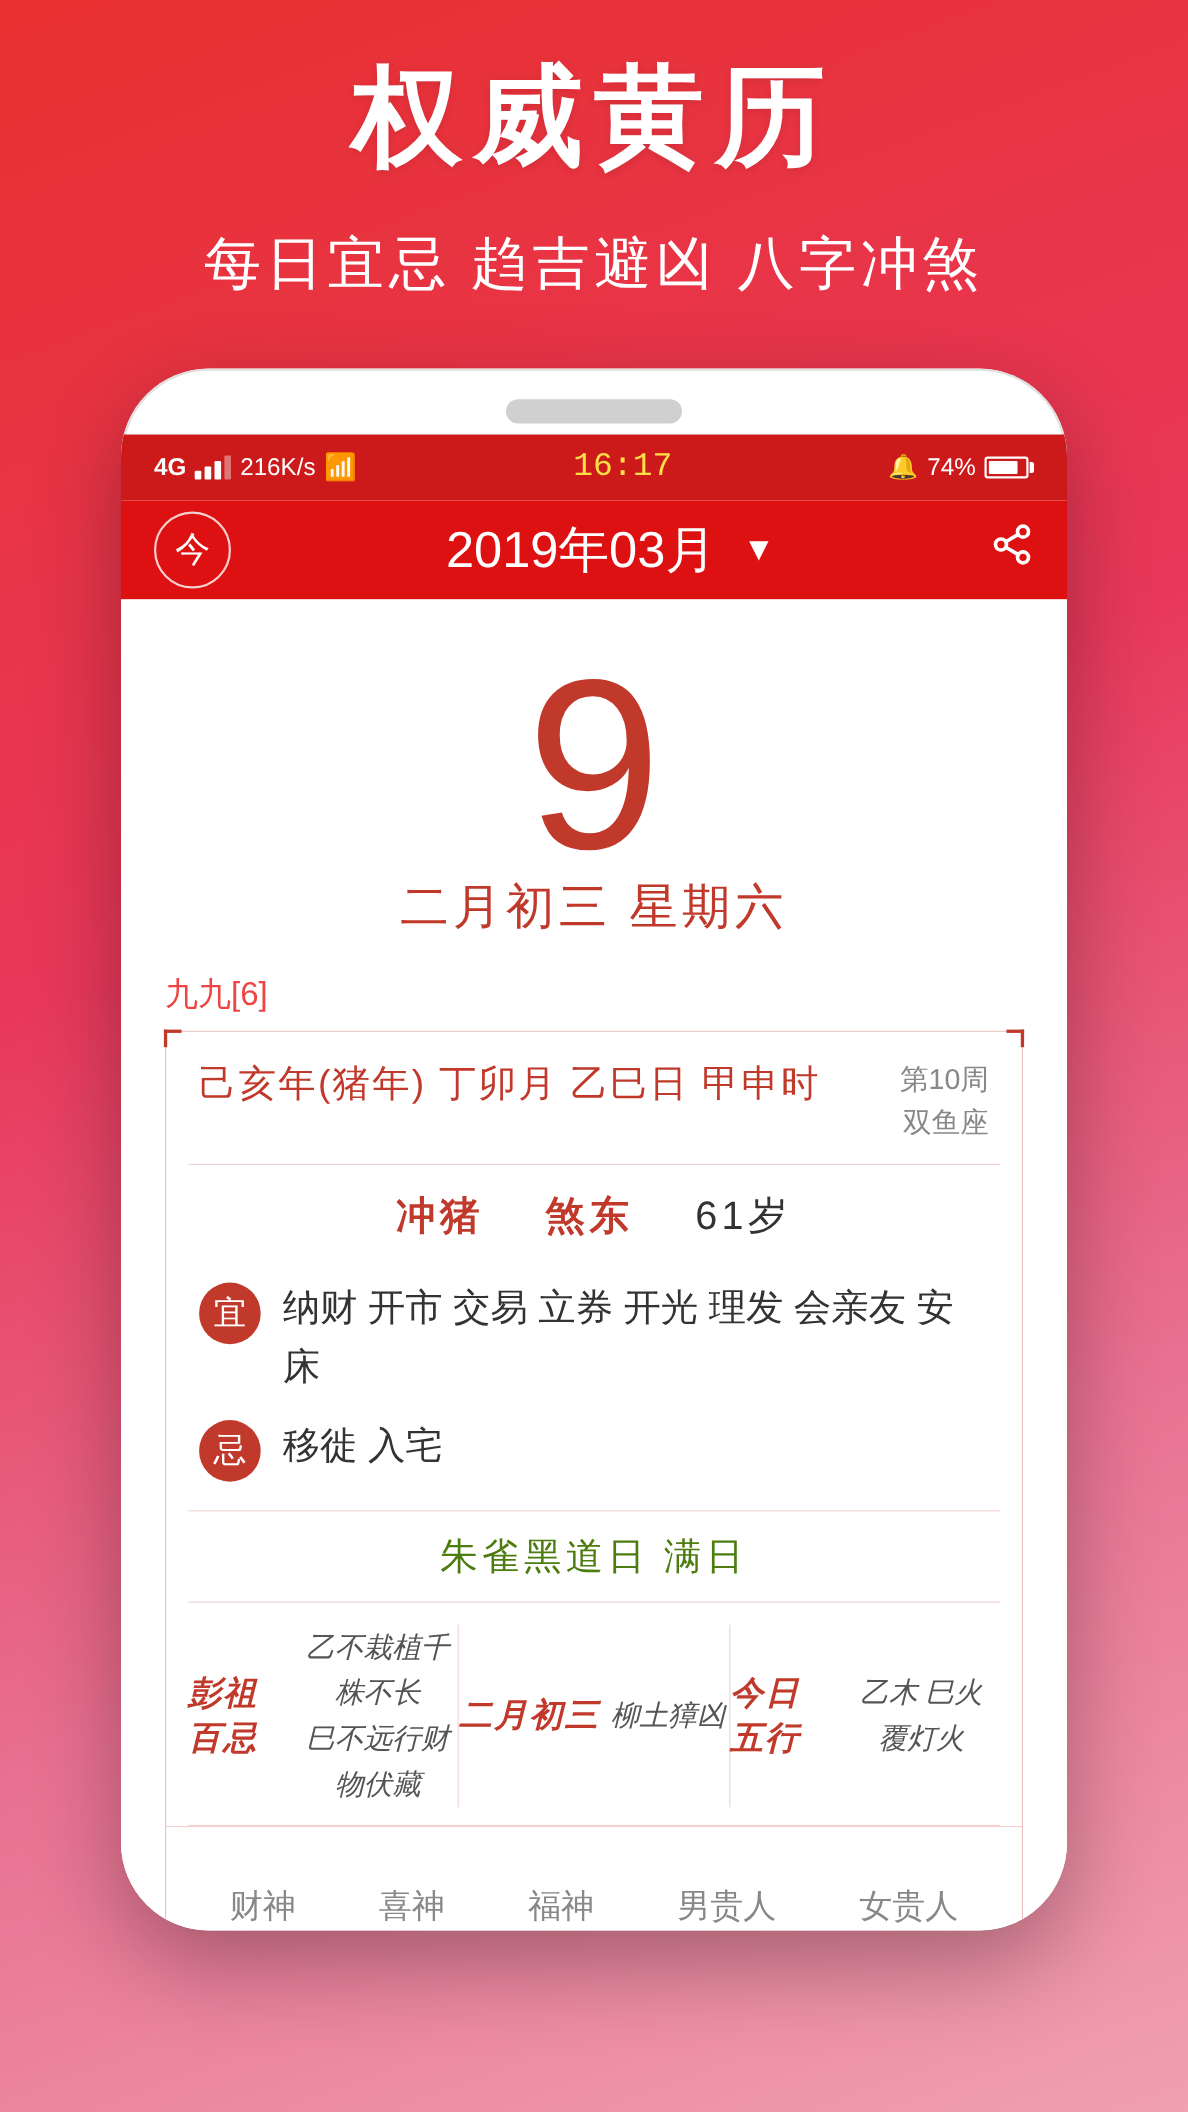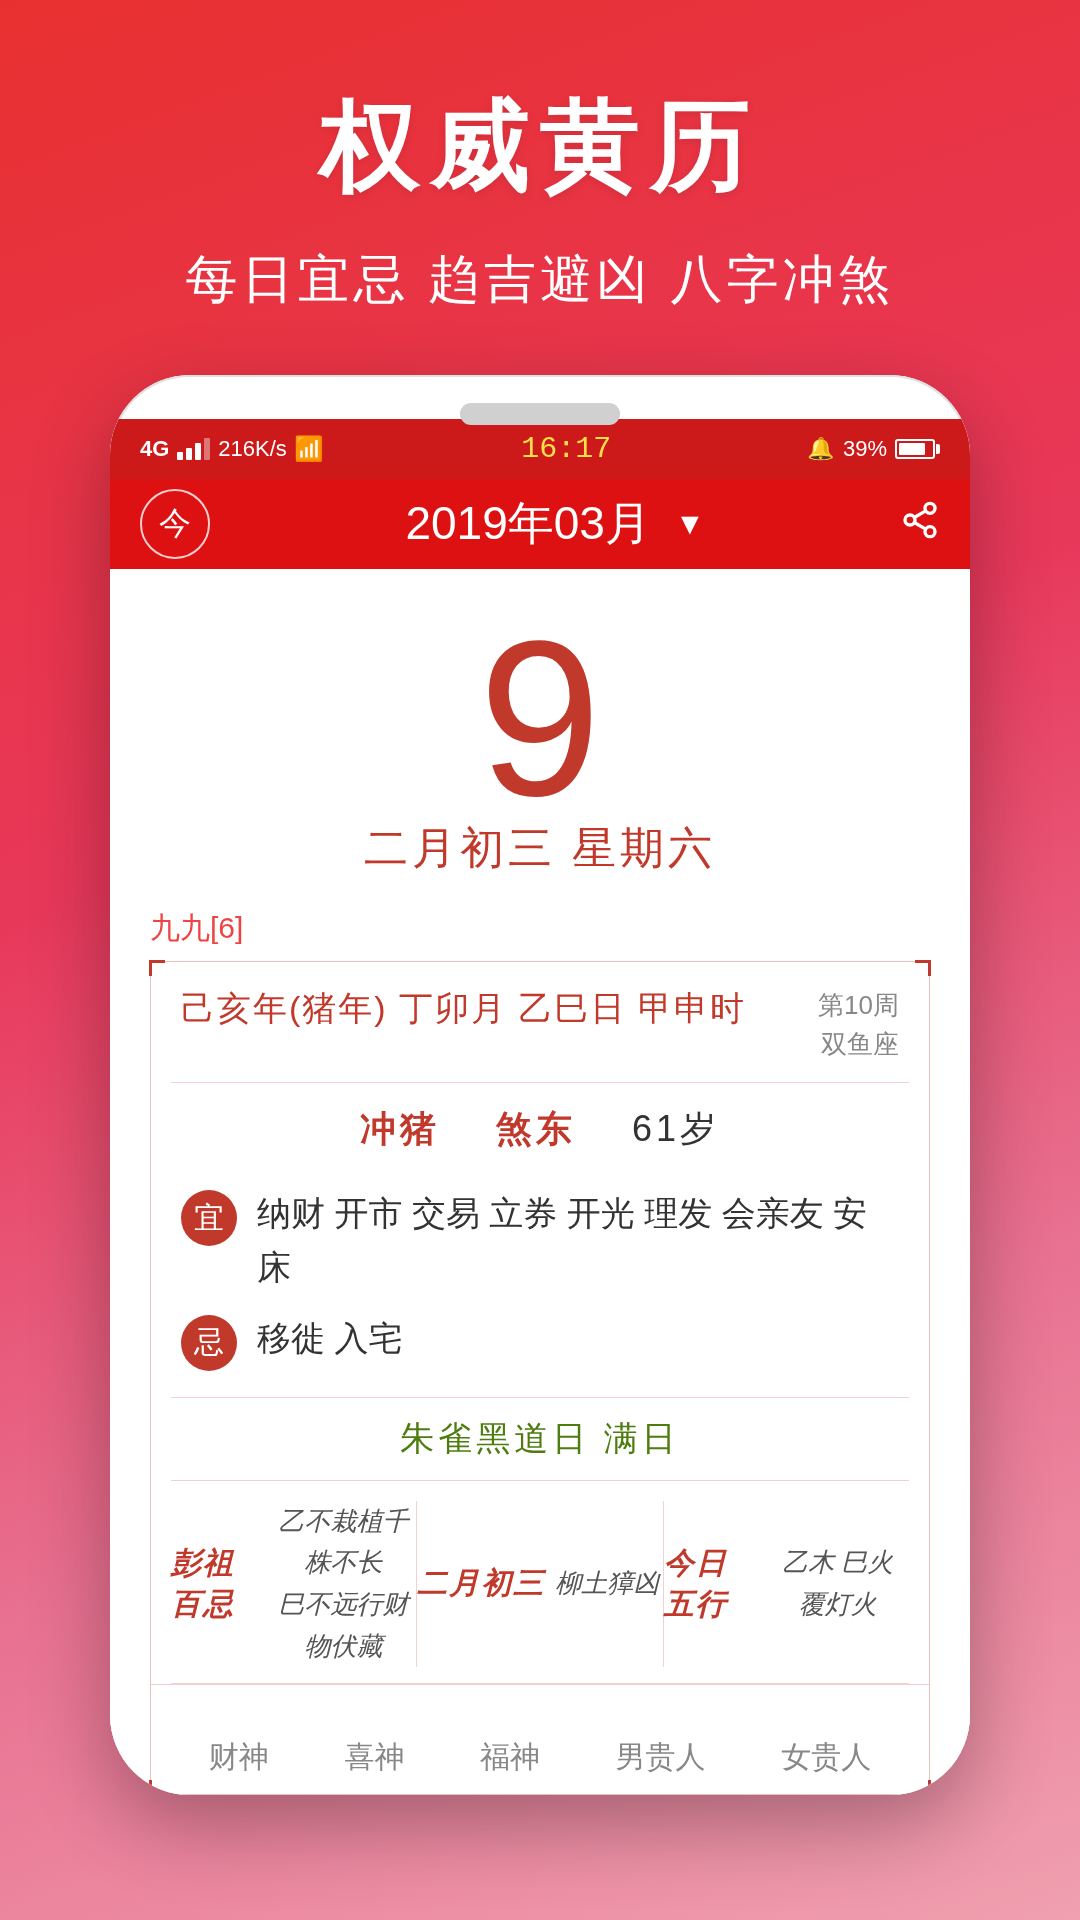--- a/index.html
+++ b/index.html
@@ -21,7 +21,7 @@
       display: flex;
       flex-direction: column;
       align-items: center;
-      padding-top: 80px;
+      padding-top: 40px;
       padding-bottom: 60px;
     }
 

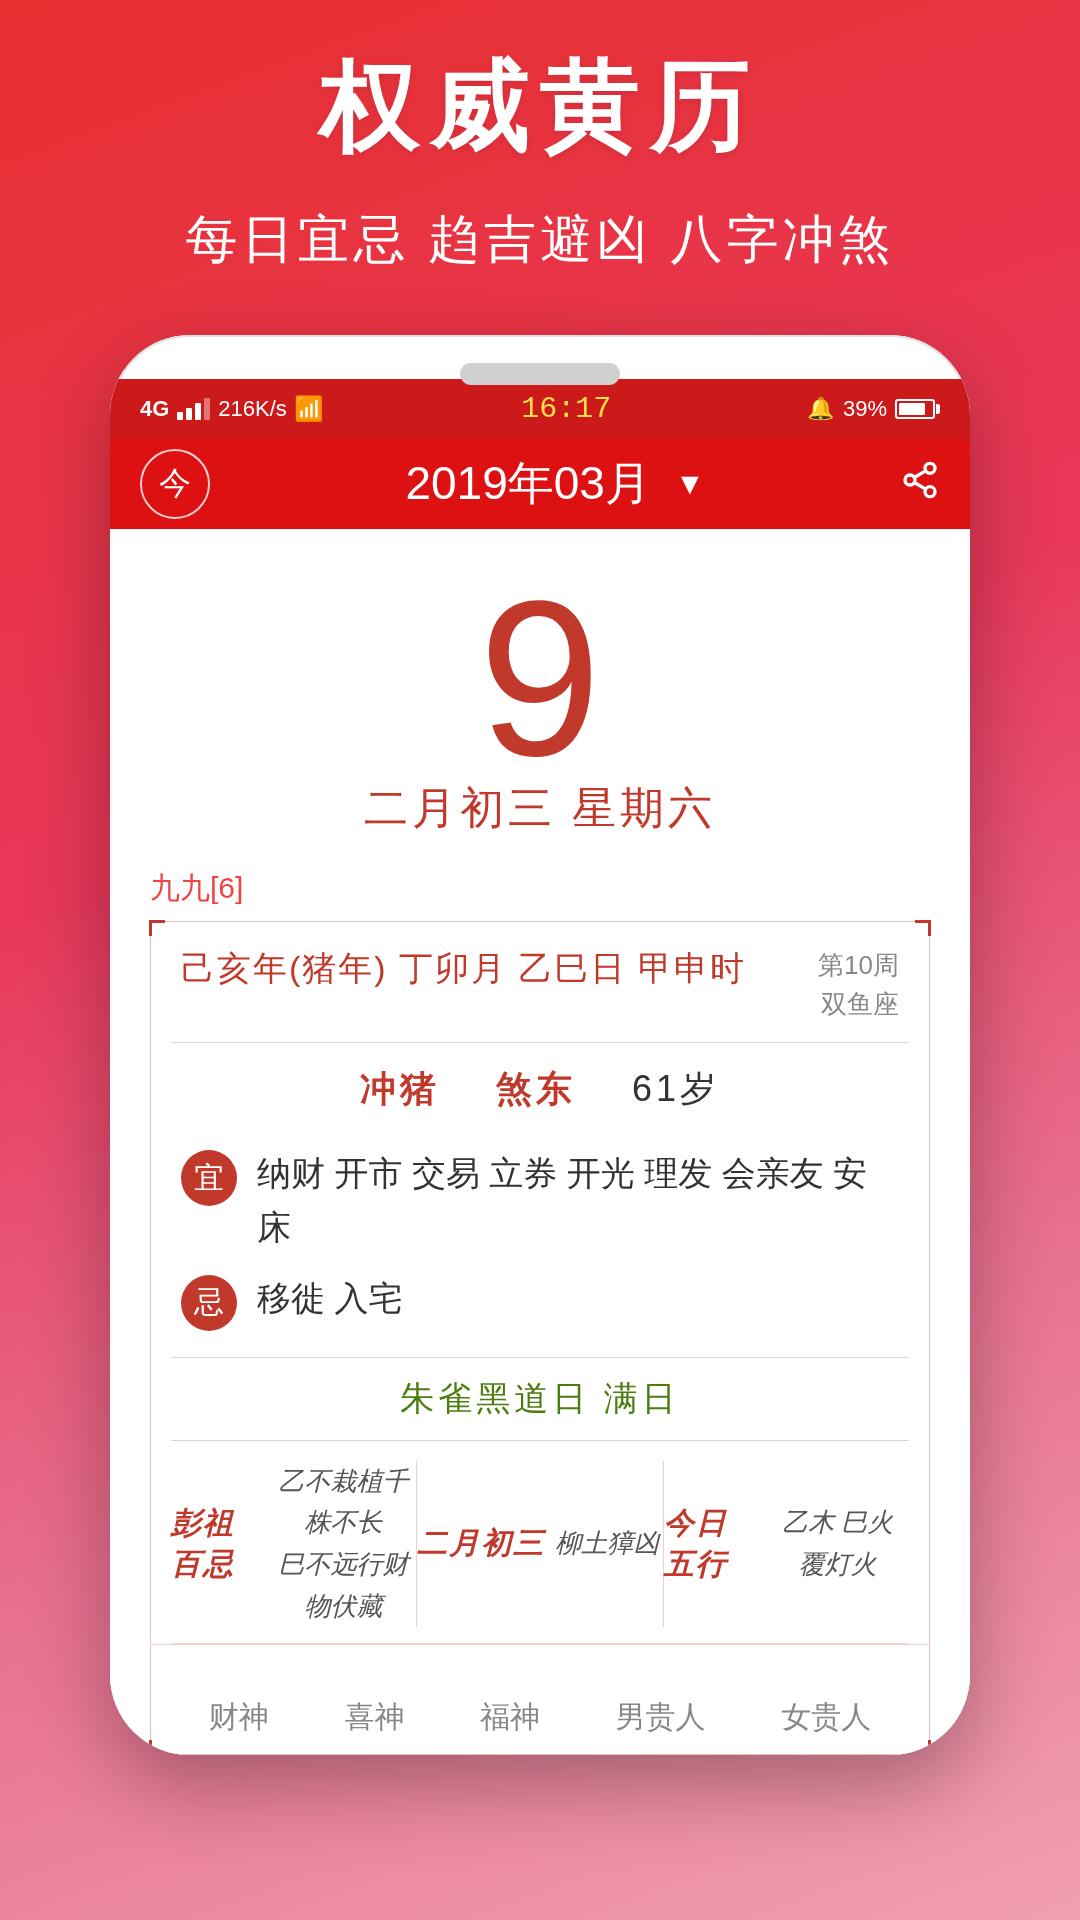--- a/index.html
+++ b/index.html
@@ -77,7 +77,7 @@
       justify-content: space-between;
       padding: 0 30px;
       flex-shrink: 0;
-      margin-top: 44px;
+      margin-top: 60px;
     }
 
     .status-left {

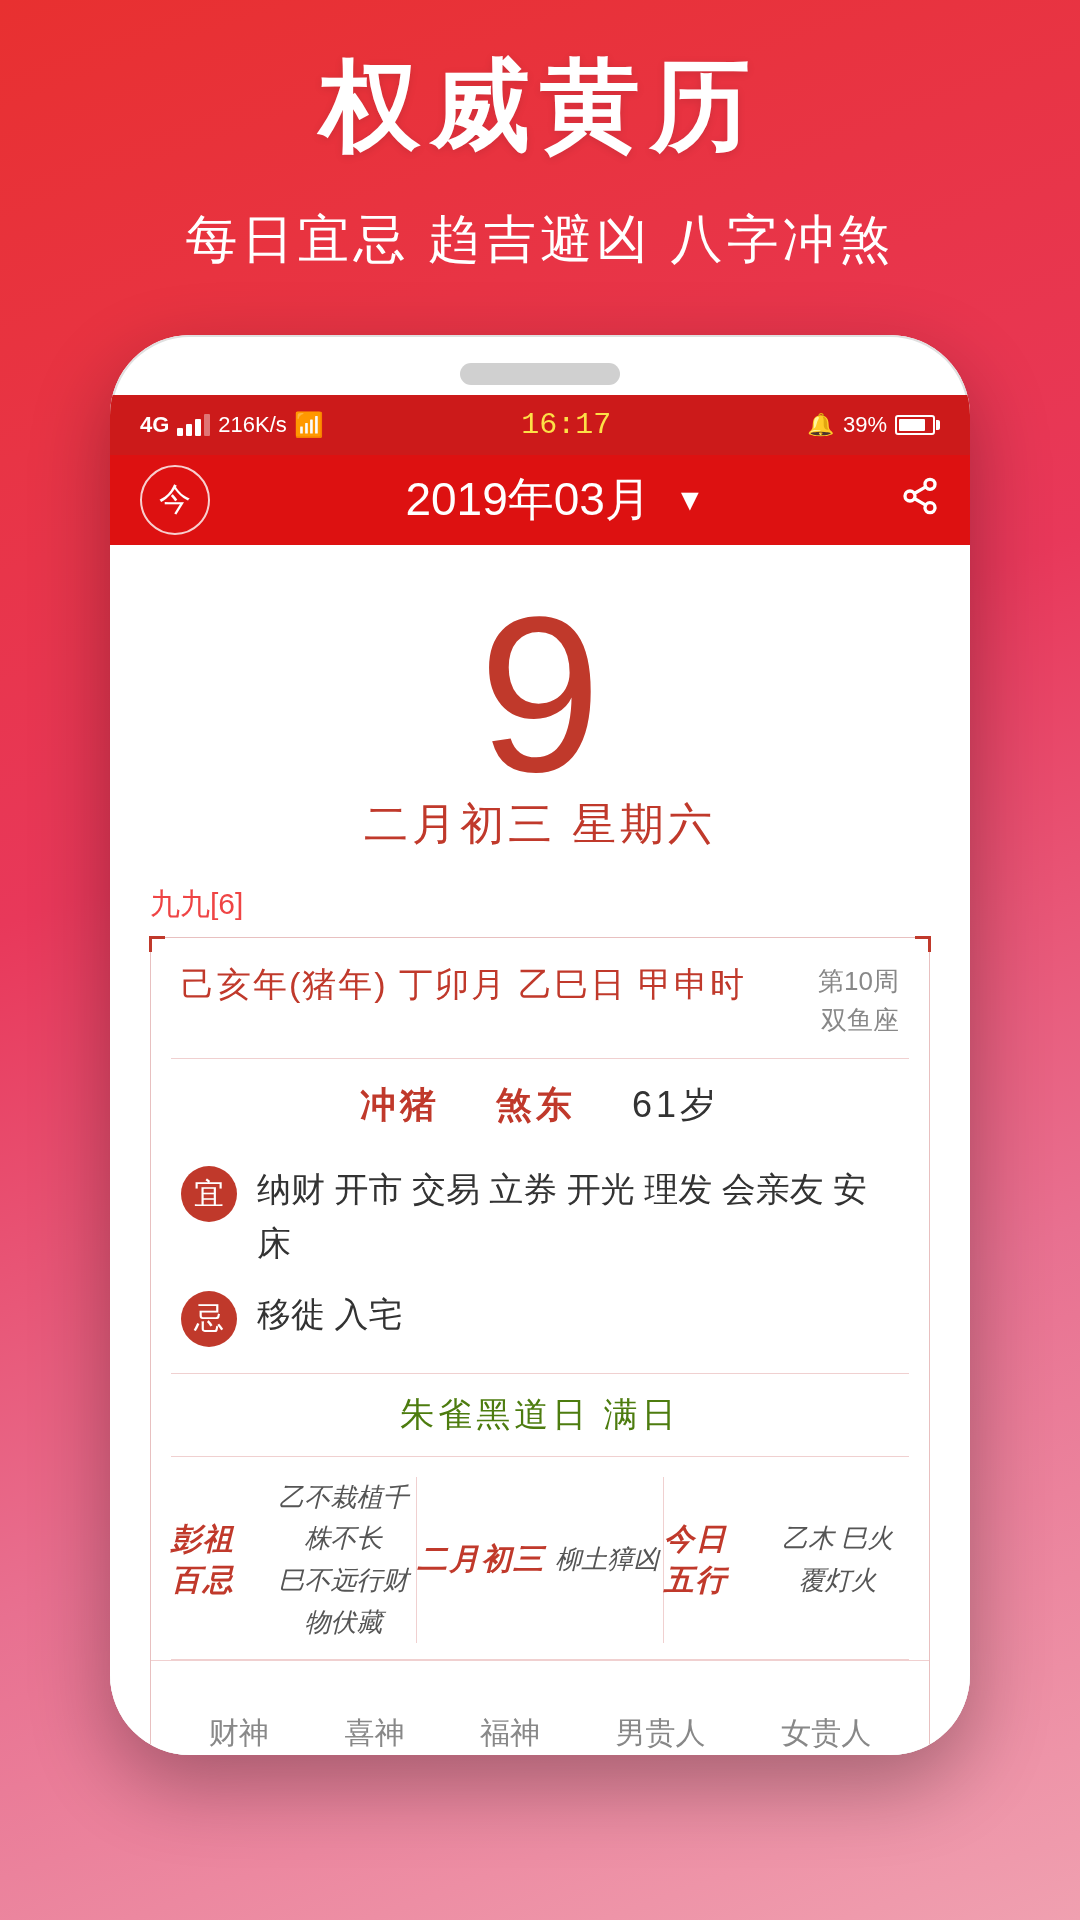--- a/index.html
+++ b/index.html
@@ -413,7 +413,7 @@
     <div class="status-center">16:17</div>
     <div class="status-right">
       <span style="font-size:22px;">🔔</span>
-      <span style="font-size:22px;">39%</span>
+      <span style="font-size:22px;">74%</span>
       <div class="battery-rect">
         <div class="battery-body">
           <div class="battery-fill"></div>

